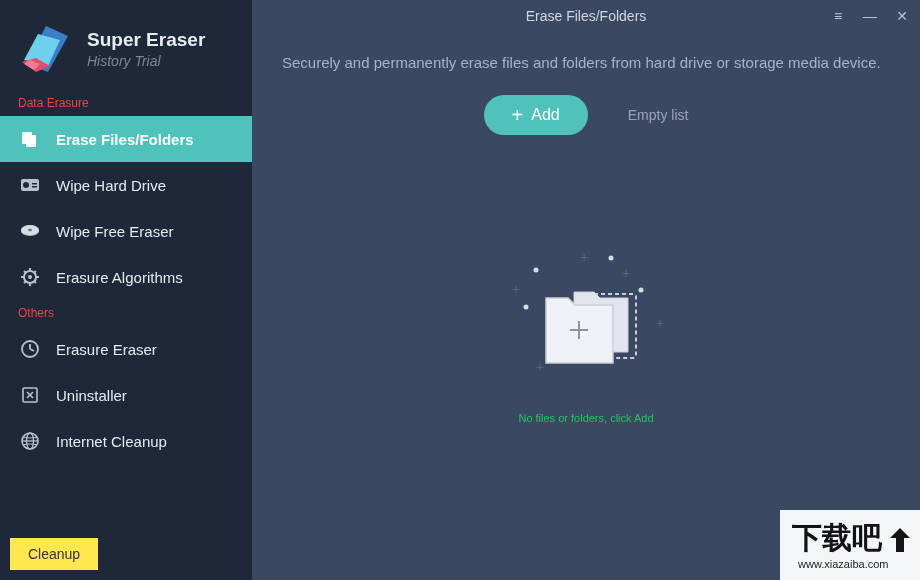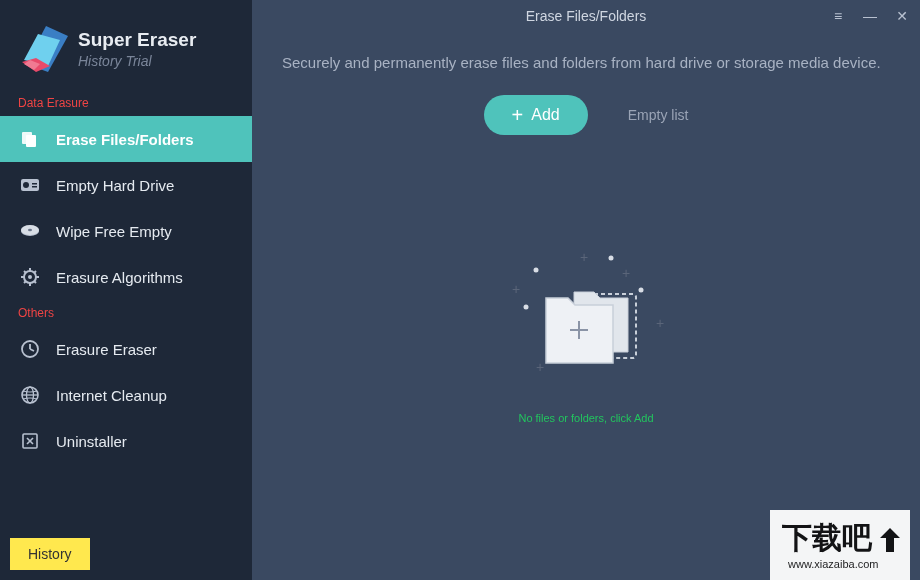--- a/index.html
+++ b/index.html
@@ -5,7 +5,7 @@
 * { margin: 0; padding: 0; box-sizing: border-box; font-family: -apple-system, BlinkMacSystemFont, "Segoe UI", Arial, sans-serif; }
 body { width: 920px; height: 580px; overflow: hidden; display: flex; background: #3a4961; }
 .sidebar { width: 252px; background: #1e2838; display: flex; flex-direction: column; height: 100%; }
-.brand { display: flex; align-items: center; padding: 22px 18px 14px 18px; gap: 6px; }
+.brand { display: flex; align-items: center; padding: 22px 18px 14px 18px; gap: 15px; }
 .brand-logo { width: 54px; height: 54px; position: relative; flex-shrink: 0; }
 .brand-text { display: flex; flex-direction: column; }
 .brand-title { color: #e8ecf1; font-size: 19px; font-weight: 600; }

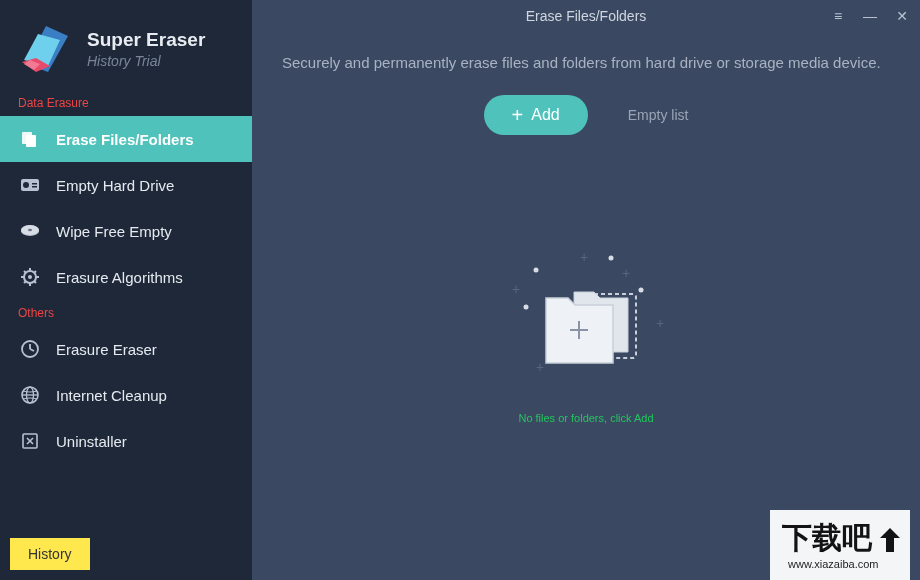--- a/index.html
+++ b/index.html
@@ -71,7 +71,7 @@
           <rect x="13" y="11" width="5" height="1.5" fill="#1e2838"></rect>
         </svg>
     </span>
-    <span>Empty Hard Drive</span>
+    <span>Wipe Hard Drive</span>
   </div>
 
   <div class="nav-item">

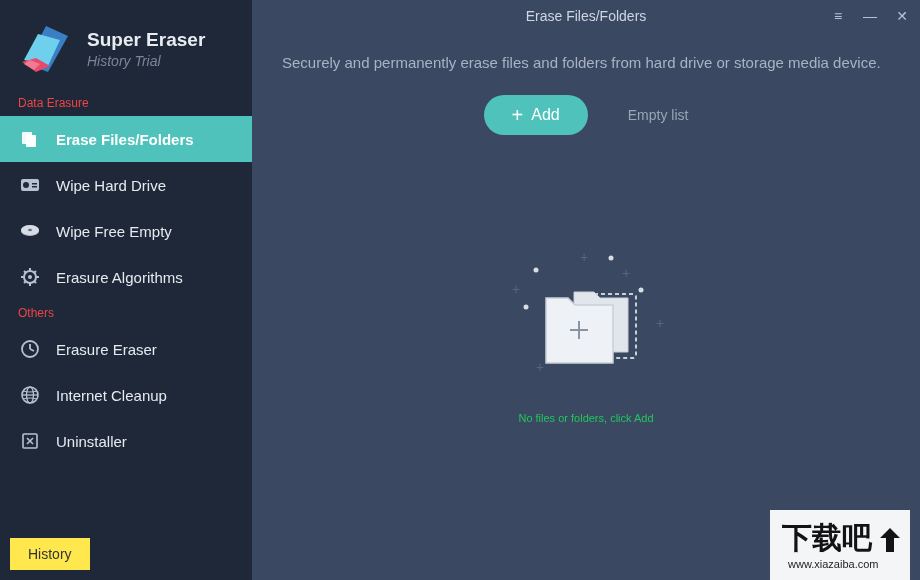--- a/index.html
+++ b/index.html
@@ -82,7 +82,7 @@
           <ellipse cx="11" cy="9" rx="2" ry="1.2" fill="#6a7488"></ellipse>
         </svg>
     </span>
-    <span>Wipe Free Empty</span>
+    <span>Wipe Free Eraser</span>
   </div>
 
 

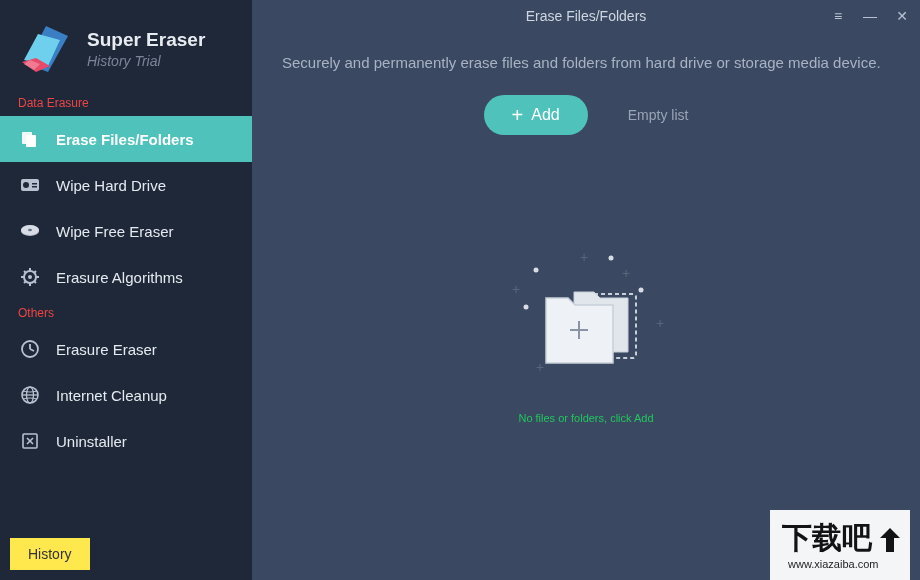--- a/index.html
+++ b/index.html
@@ -122,6 +122,17 @@
   <div class="nav-item">
     <span class="nav-icon">
       <svg width="20" height="20" viewBox="0 0 20 20">
+          <rect x="3" y="3" width="14" height="14" rx="1" fill="none" stroke="#b8c1d0" stroke-width="1.6"></rect>
+          <line x1="7" y1="7" x2="13" y2="13" stroke="#b8c1d0" stroke-width="1.6"></line>
+          <line x1="13" y1="7" x2="7" y2="13" stroke="#b8c1d0" stroke-width="1.6"></line>
+        </svg>
+    </span>
+    <span>Uninstaller</span>
+  </div>
+
+  <div class="nav-item">
+    <span class="nav-icon">
+      <svg width="20" height="20" viewBox="0 0 20 20">
           <circle cx="10" cy="10" r="8" fill="none" stroke="#b8c1d0" stroke-width="1.6"></circle>
           <ellipse cx="10" cy="10" rx="3.5" ry="8" fill="none" stroke="#b8c1d0" stroke-width="1.3"></ellipse>
           <line x1="2" y1="10" x2="18" y2="10" stroke="#b8c1d0" stroke-width="1.3"></line>
@@ -130,17 +141,6 @@
         </svg>
     </span>
     <span>Internet Cleanup</span>
-  </div>
-
-  <div class="nav-item">
-    <span class="nav-icon">
-      <svg width="20" height="20" viewBox="0 0 20 20">
-          <rect x="3" y="3" width="14" height="14" rx="1" fill="none" stroke="#b8c1d0" stroke-width="1.6"></rect>
-          <line x1="7" y1="7" x2="13" y2="13" stroke="#b8c1d0" stroke-width="1.6"></line>
-          <line x1="13" y1="7" x2="7" y2="13" stroke="#b8c1d0" stroke-width="1.6"></line>
-        </svg>
-    </span>
-    <span>Uninstaller</span>
   </div>
 
   <div class="sidebar-bottom">

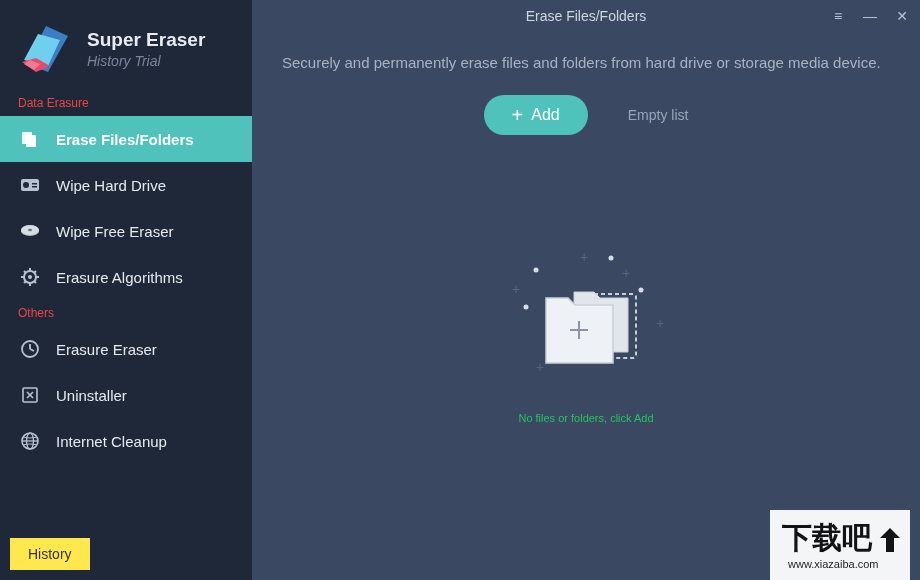--- a/index.html
+++ b/index.html
@@ -144,7 +144,7 @@
   </div>
 
   <div class="sidebar-bottom">
-    <button class="activate-btn">History</button>
+    <button class="activate-btn">Cleanup</button>
   </div>
 </div>
 

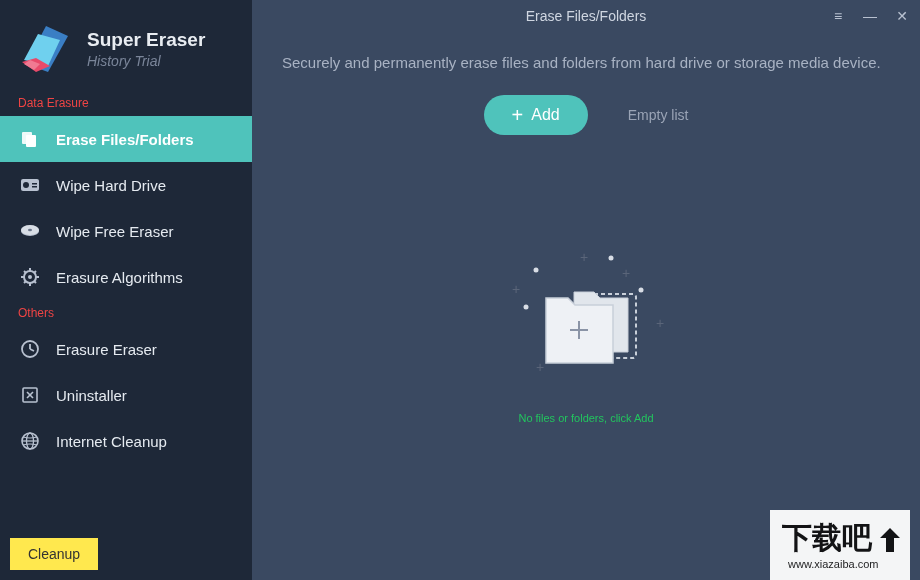--- a/index.html
+++ b/index.html
@@ -28,7 +28,7 @@
 .empty-area { flex: 1; display: flex; flex-direction: column; align-items: center; justify-content: center; padding-bottom: 40px; }
 .folder-illus { width: 160px; height: 140px; position: relative; margin-bottom: 20px; }
 .empty-text { color: #22c55e; font-size: 11px; }
-.watermark { position: absolute; right: 10px; bottom: 0; width: 140px; height: 70px; opacity: 0.95; }
+.watermark { position: absolute; right: 0; bottom: 0; width: 140px; height: 70px; opacity: 0.95; }
 svg { display: block; }
 </style>
 </head>

